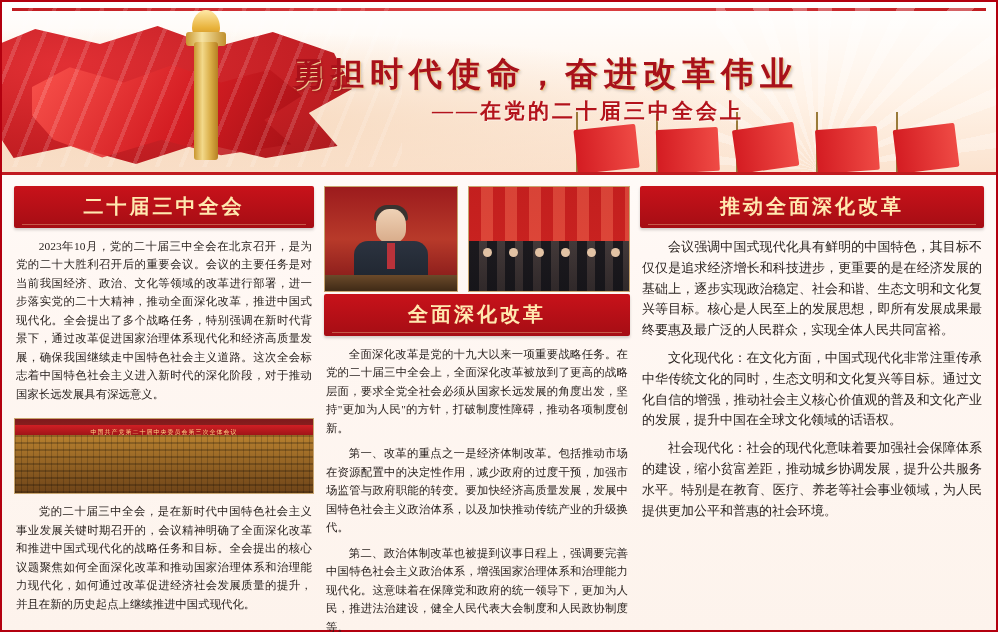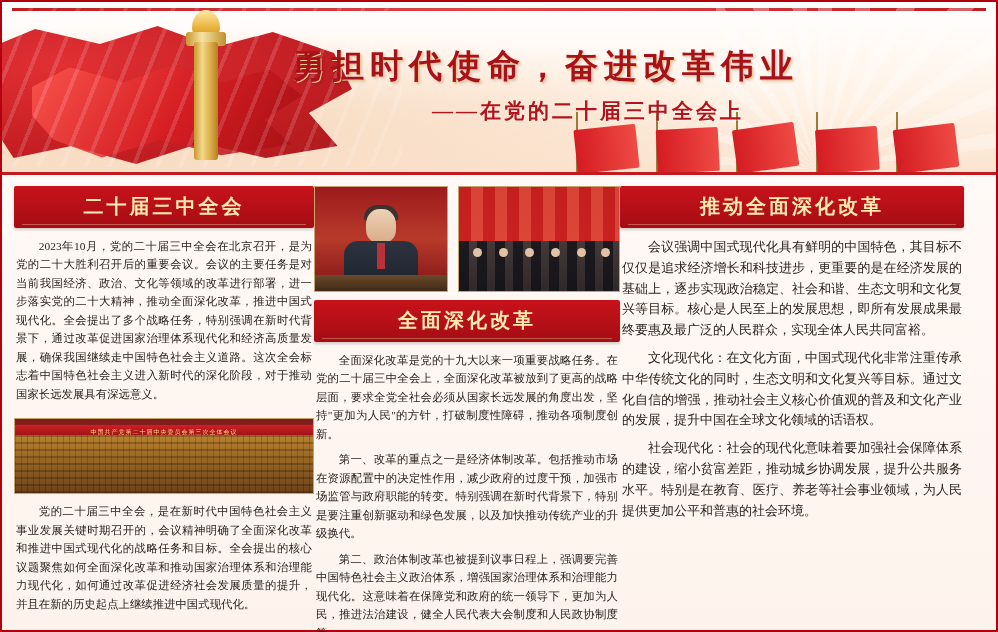--- a/index.html
+++ b/index.html
@@ -95,7 +95,7 @@
     pointer-events:none;
   }
   .title-main{
-    position:absolute;left:290px;top:42px;
+    position:absolute;left:290px;top:50px;
     font-size:33px;font-weight:bold;letter-spacing:6px;
     color:#a8111a;
     text-shadow:1px 1px 0 #f0c98f, 2px 2px 3px rgba(0,0,0,.18);

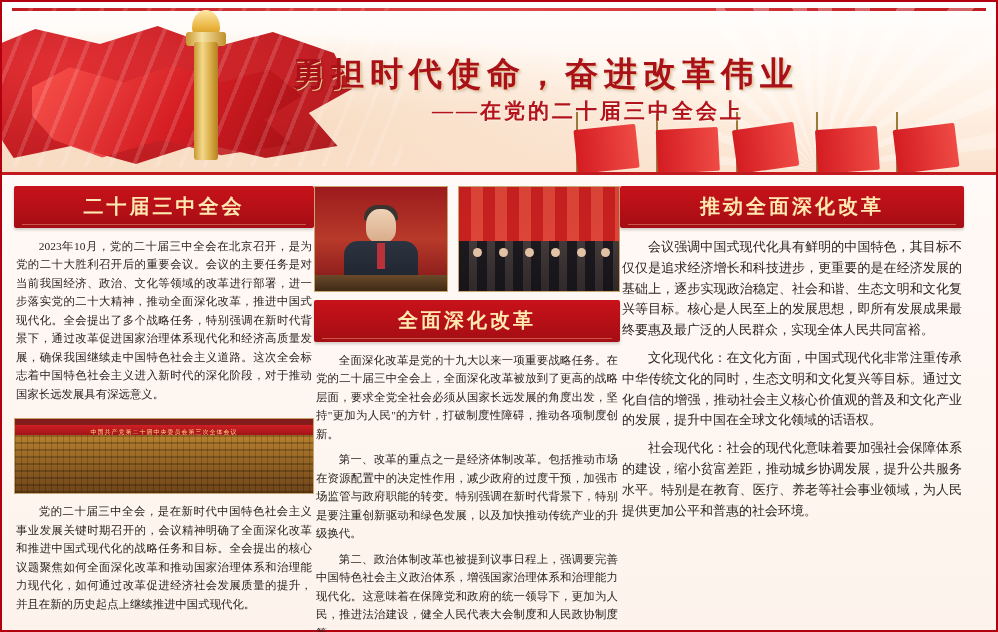--- a/index.html
+++ b/index.html
@@ -114,7 +114,7 @@
   
   .content{
     position:absolute;top:176px;left:0;right:0;bottom:0;
-    display:flex;padding:8px 12px 10px 12px;box-sizing:border-box;
+    display:flex;gap:10px;padding:8px 12px 10px 12px;box-sizing:border-box;
   }
   .col{display:flex;flex-direction:column;}
   .col-left{width:300px;}

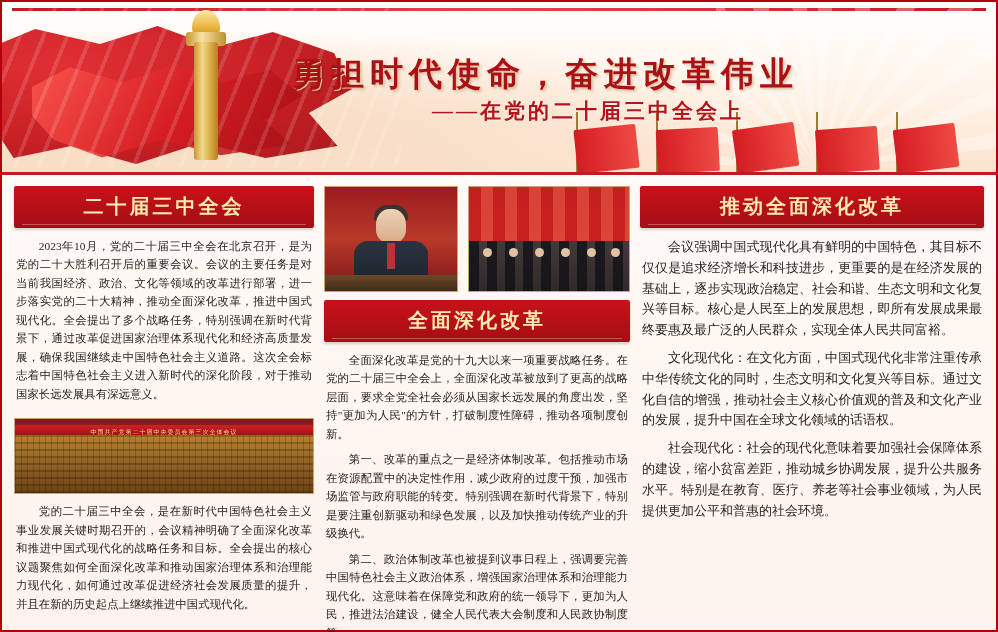--- a/index.html
+++ b/index.html
@@ -232,7 +232,7 @@
   
   .col-right p.body{font-size:13px;line-height:1.6;}
 
-  .mid-head2{margin-top:8px;}
+  .mid-head2{margin-top:2px;}
   .photos-row{display:flex;gap:10px;}
 </style>
 </head>

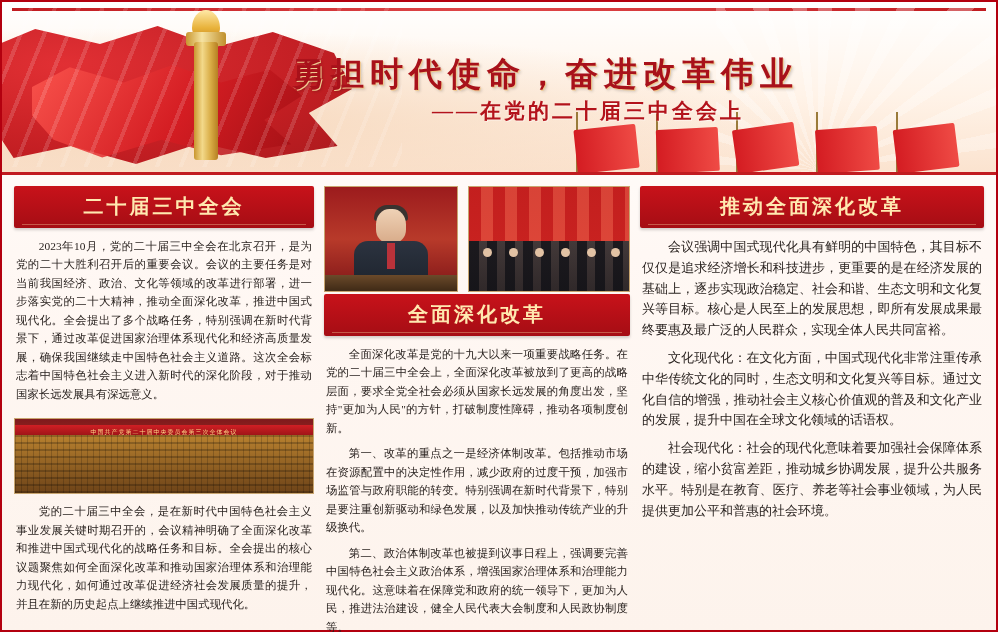--- a/index.html
+++ b/index.html
@@ -316,7 +316,7 @@
 
       <div class="txtblock">
         <p class="body">全面深化改革是党的十九大以来一项重要战略任务。在党的二十届三中全会上，全面深化改革被放到了更高的战略层面，要求全党全社会必须从国家长远发展的角度出发，坚持"更加为人民"的方针，打破制度性障碍，推动各项制度创新。</p>
-        <p class="body">第一、改革的重点之一是经济体制改革。包括推动市场在资源配置中的决定性作用，减少政府的过度干预，加强市场监管与政府职能的转变。特别强调在新时代背景下，特别是要注重创新驱动和绿色发展，以及加快推动传统产业的升级换代。</p>
+        <p class="body">第一、改革的重点之一是经济体制改革。包括推动市场在资源配置中的决定性作用，减少政府的过度干预，加强市场监管与政府职能的转变。要加快经济高质量发展，发展中国特色社会主义政治体系，以及加快推动传统产业的升级换代。</p>
         <p class="body">第二、政治体制改革也被提到议事日程上，强调要完善中国特色社会主义政治体系，增强国家治理体系和治理能力现代化。这意味着在保障党和政府的统一领导下，更加为人民，推进法治建设，健全人民代表大会制度和人民政协制度等。</p>
 
       </div>

